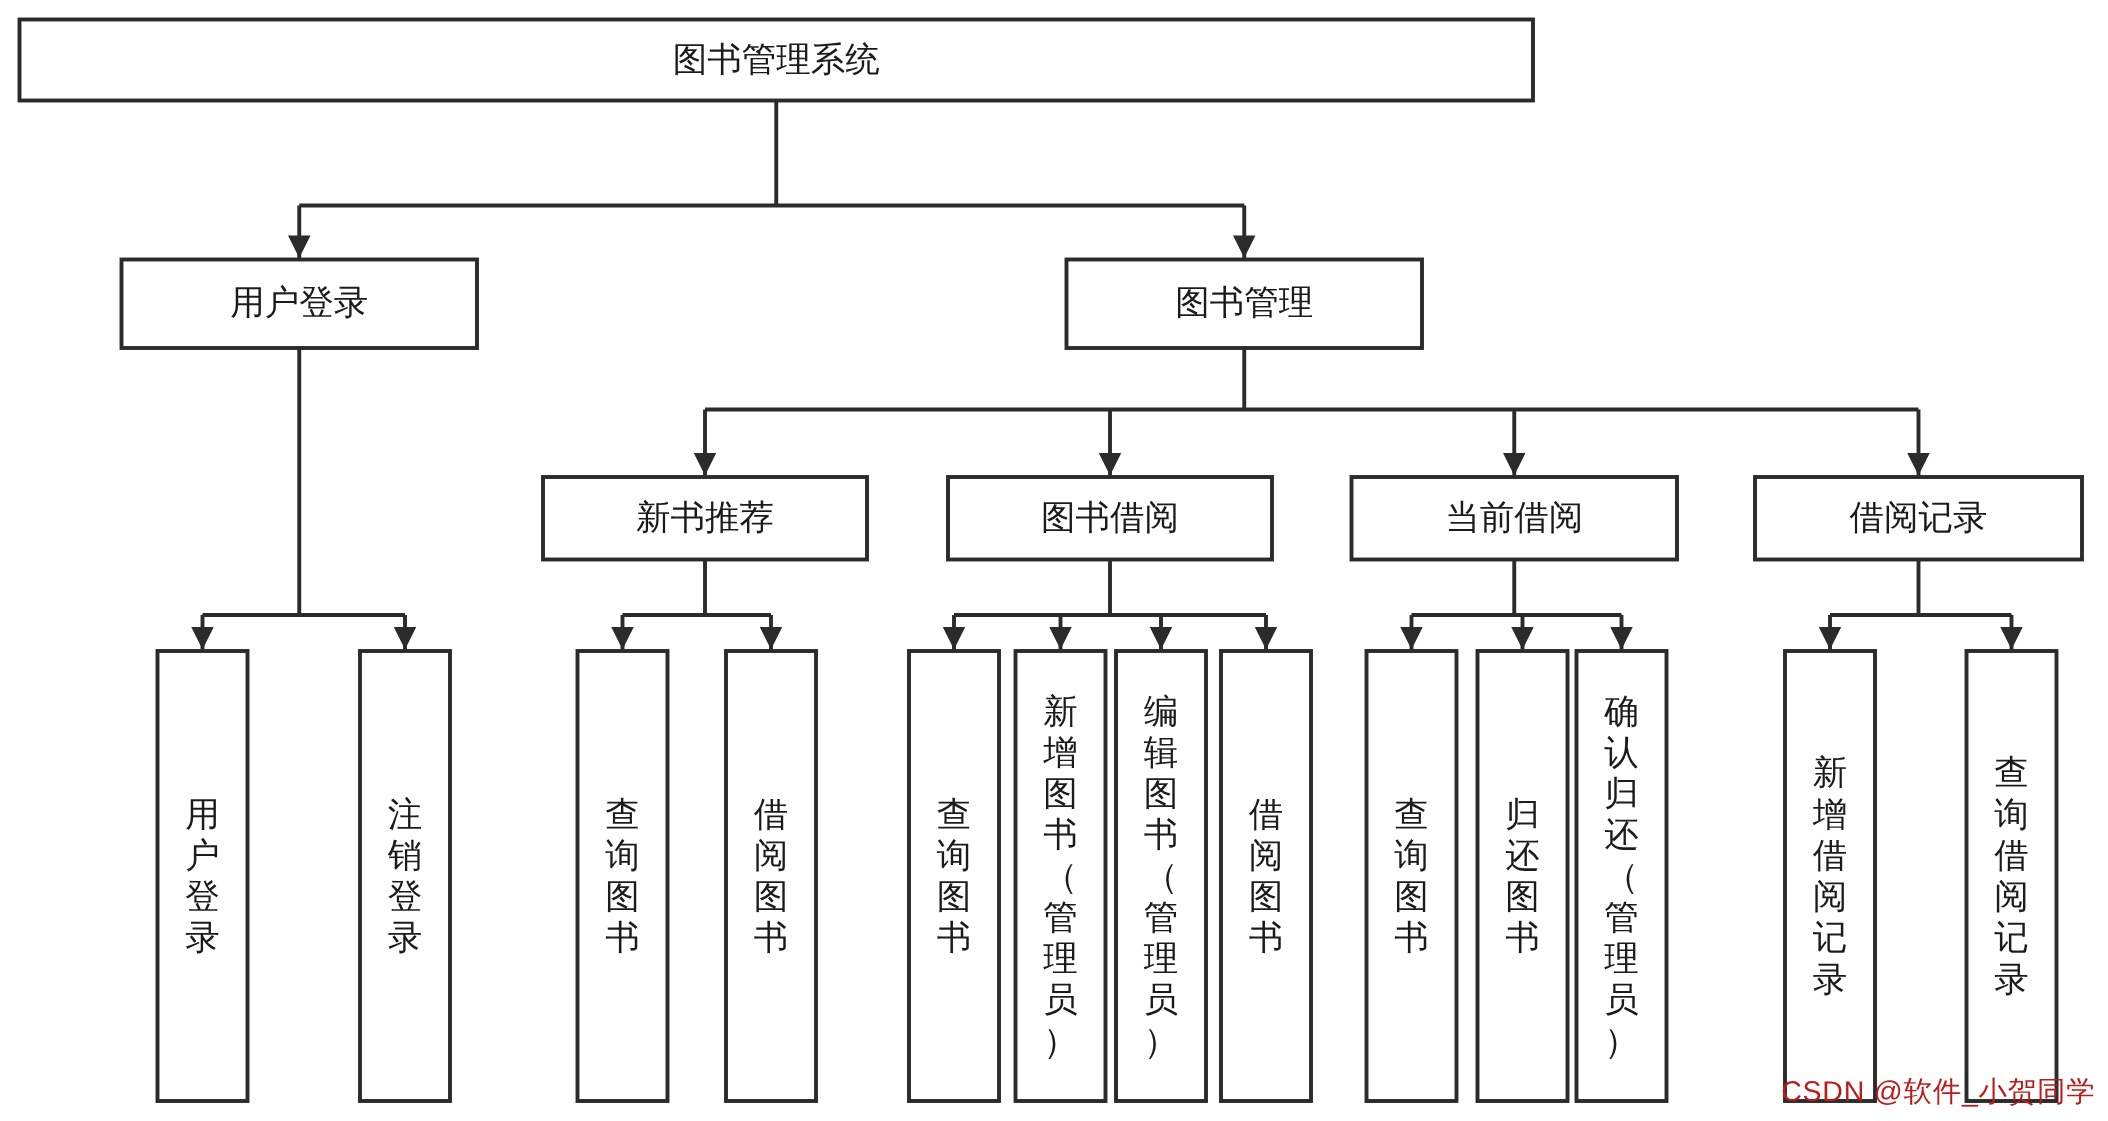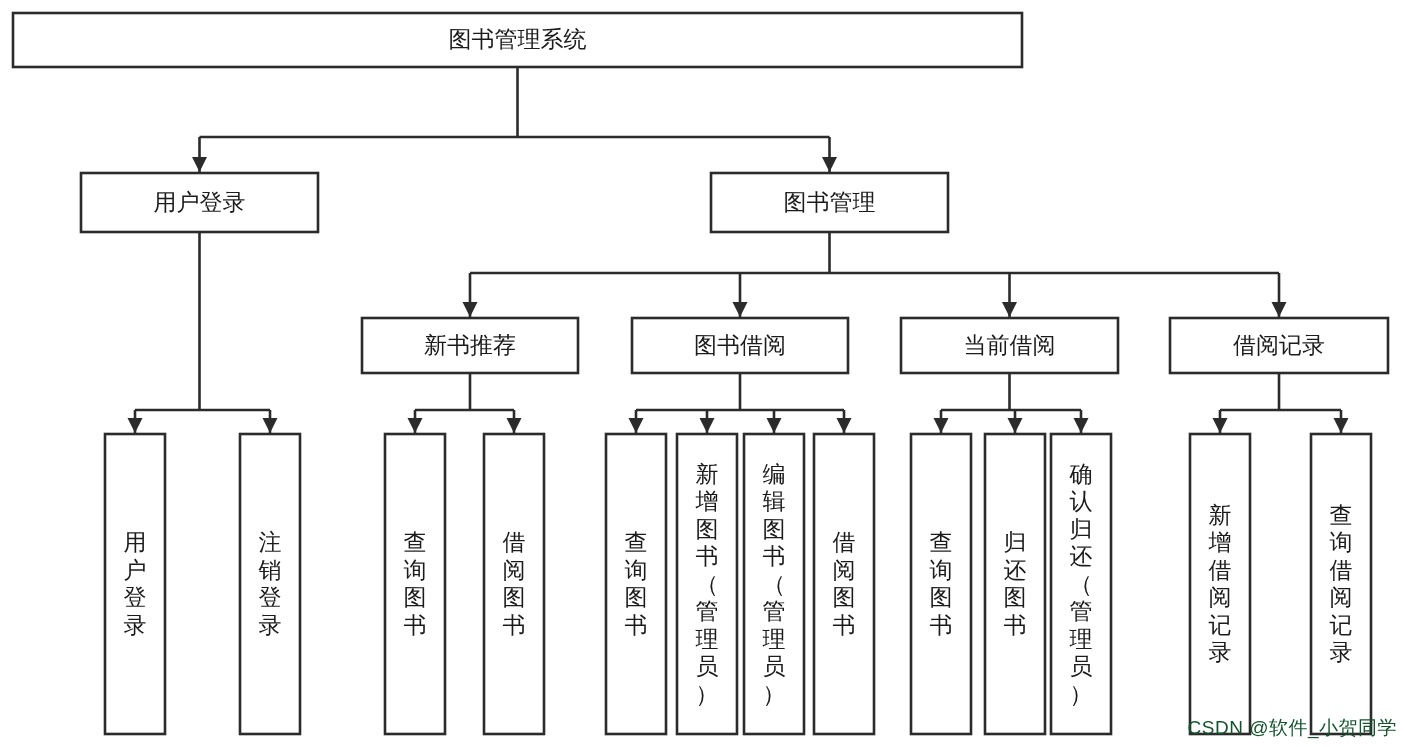--- a/index.html
+++ b/index.html
@@ -58,7 +58,7 @@
     bottom: 6px;
     font-family: "Liberation Sans", "DejaVu Sans", sans-serif;
     font-size: 19px;
-    color: #14532d;
+    color: #b91c1c;
     white-space: nowrap;
     pointer-events: none;
     letter-spacing: 0.5px;

